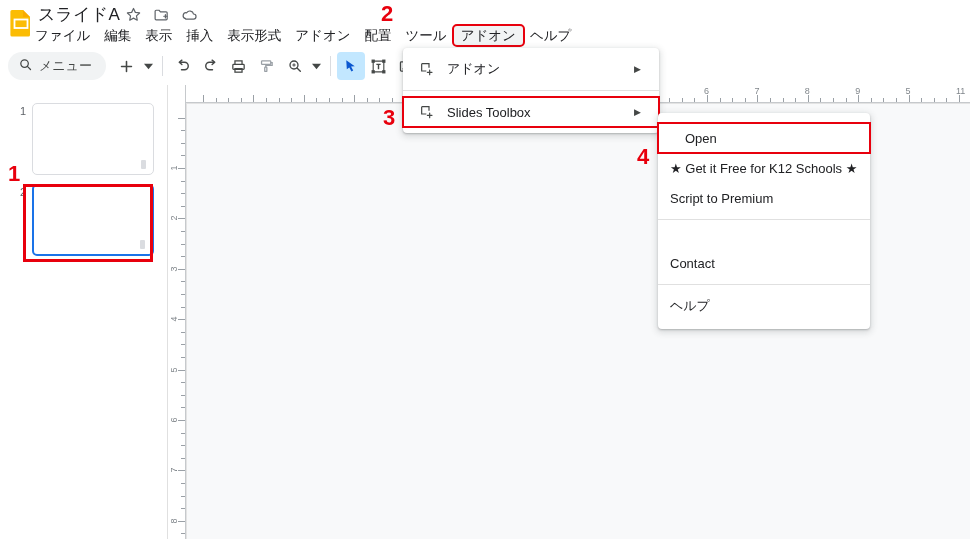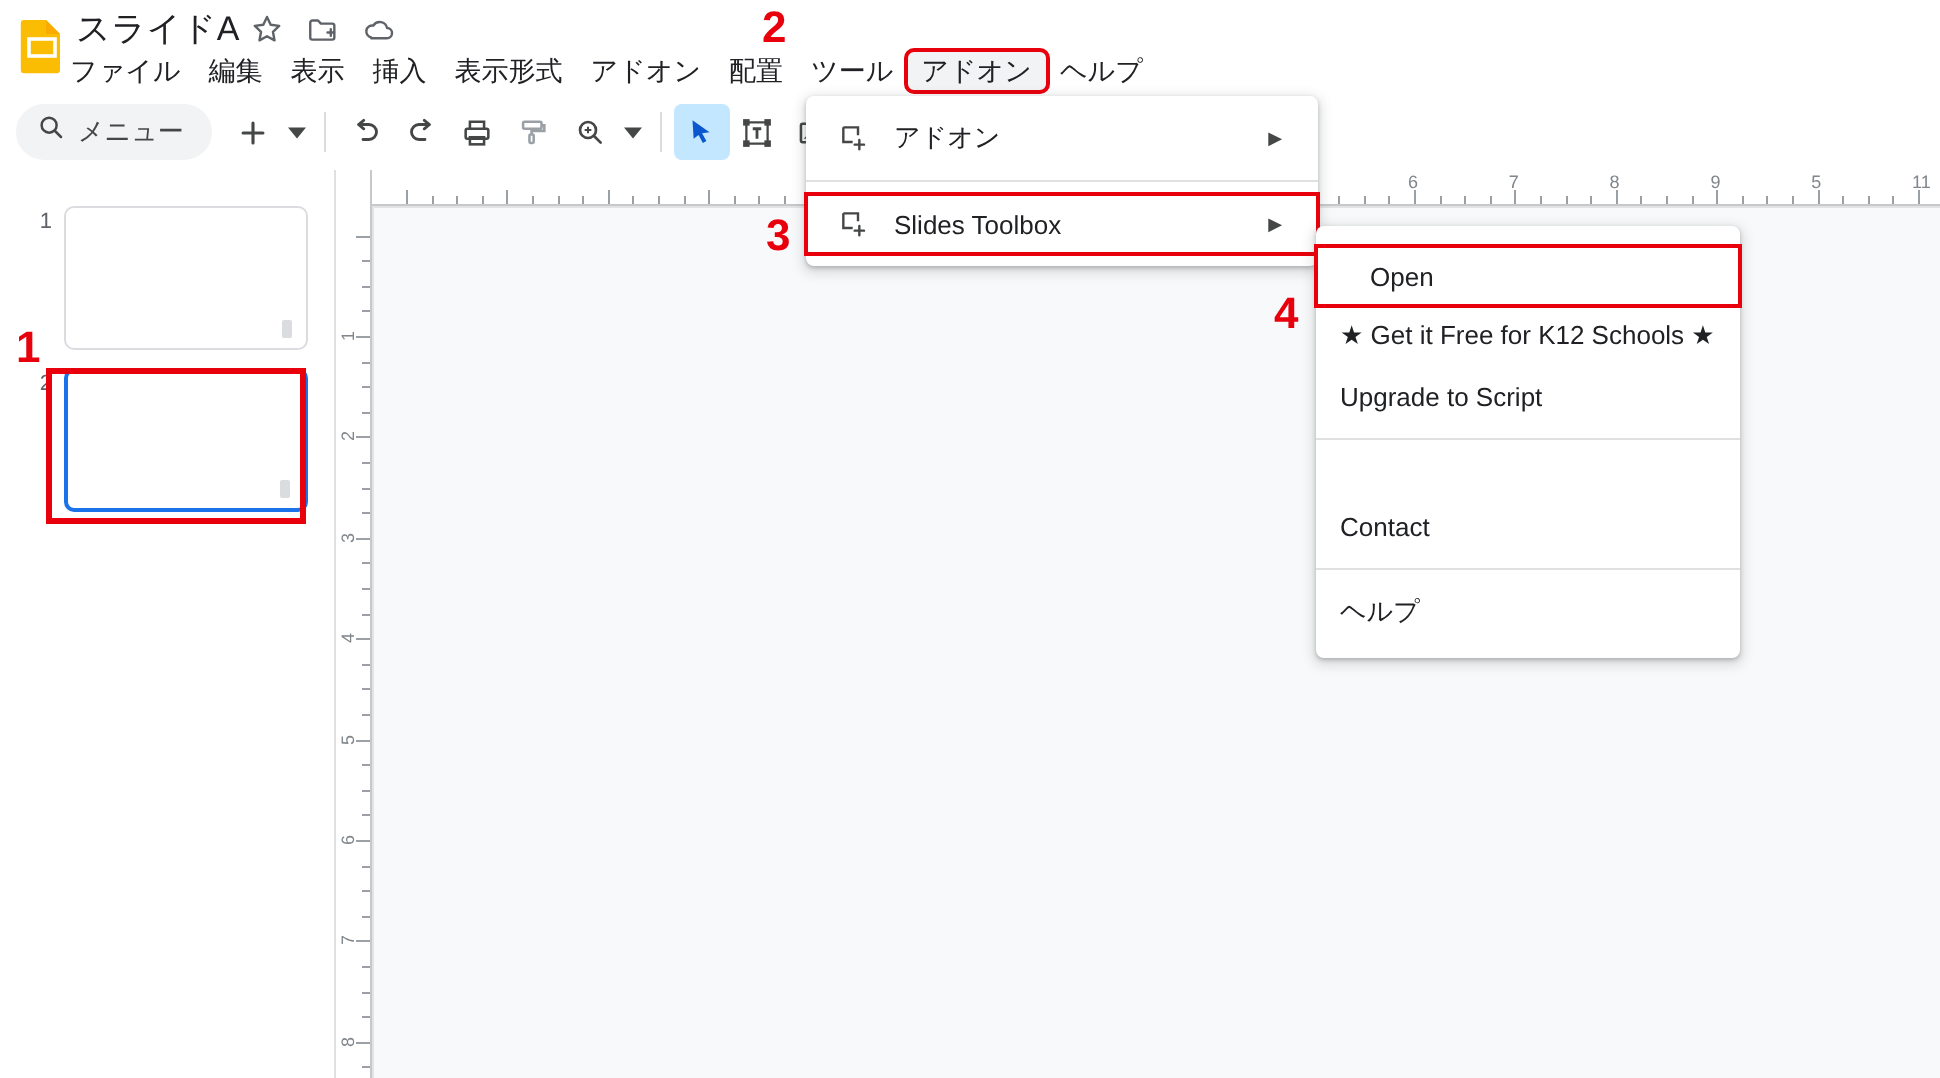--- a/index.html
+++ b/index.html
@@ -384,7 +384,7 @@
       <span class="mlabel">★ Get it Free for K12 Schools ★</span>
     </div>
     <div class="mrow" style="padding-left:12px;">
-      <span class="mlabel">Upgrade to Script</span>
+      <span class="mlabel">Script to Premium</span>
     </div>
     <div class="mdiv"></div>
     <div class="mrow" style="padding-left:12px;margin-top:28px;">

